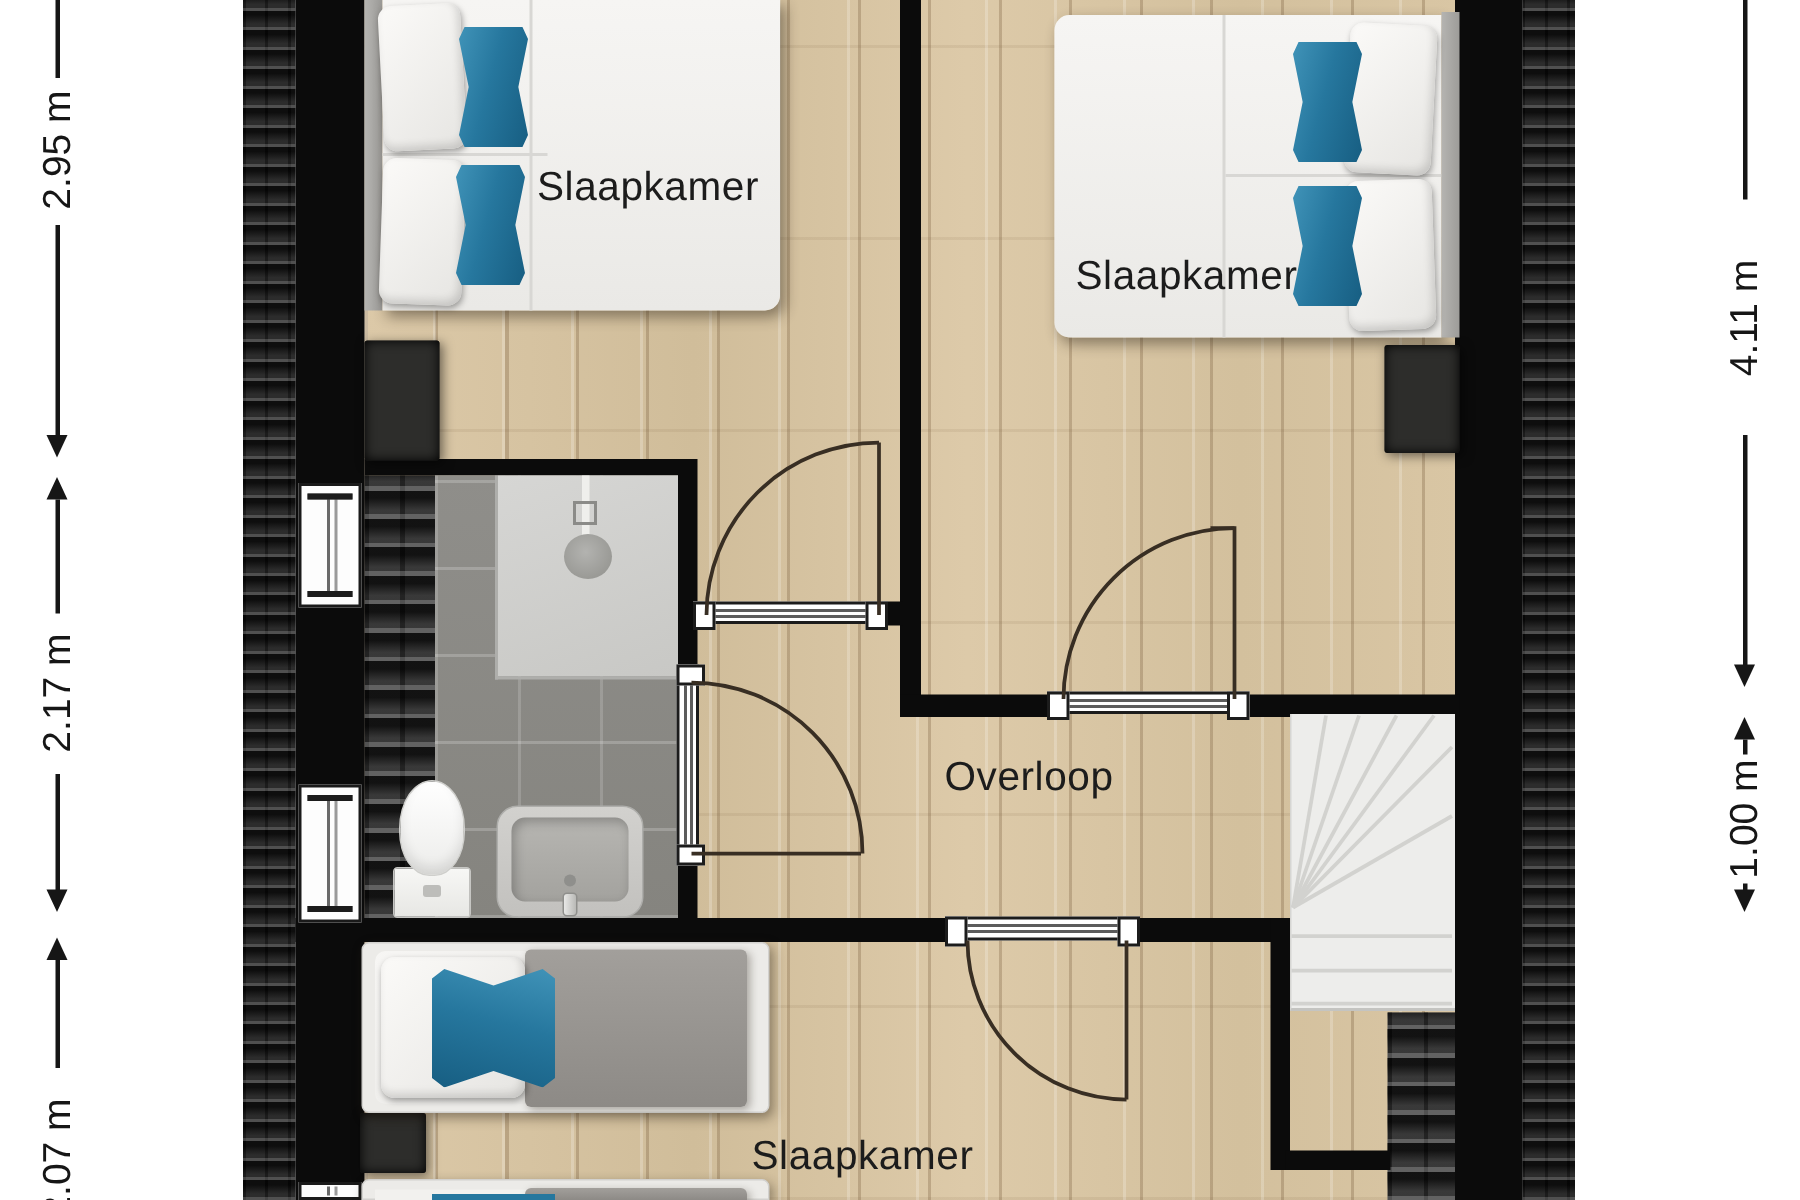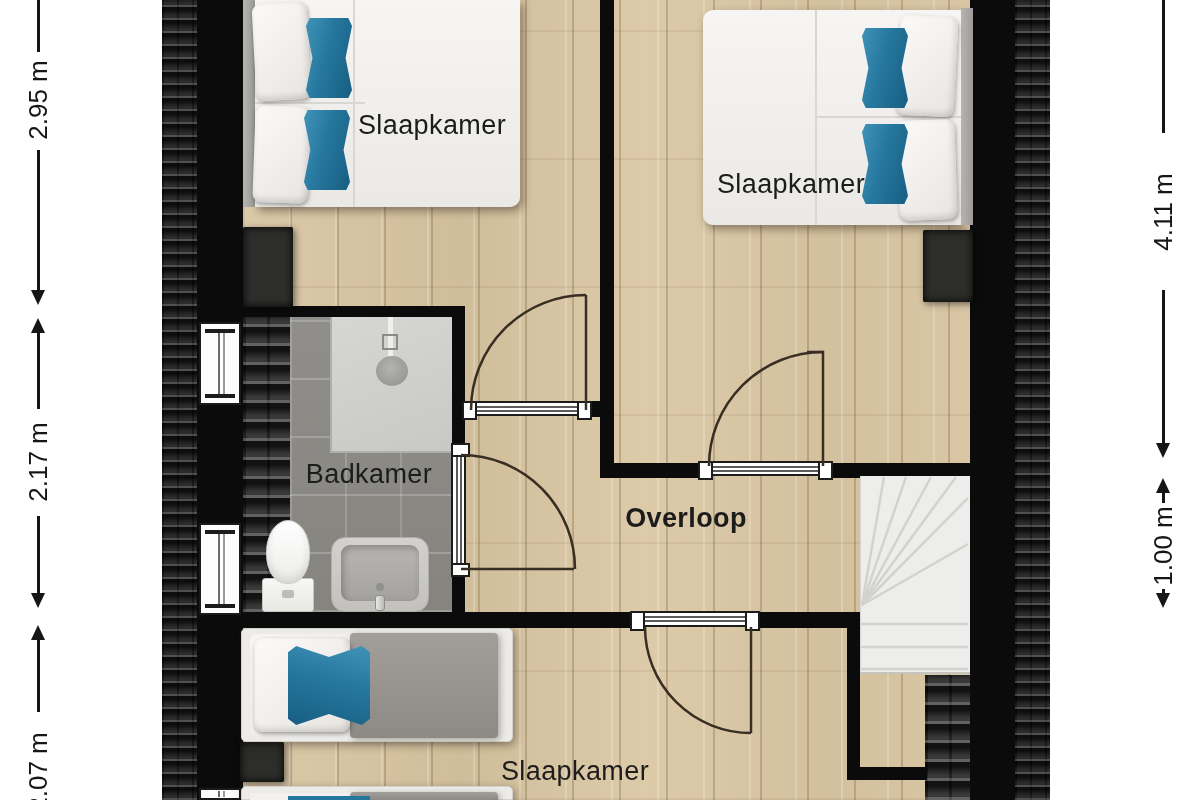--- a/index.html
+++ b/index.html
@@ -234,7 +234,6 @@
 
   <div class="lbl" style="left:432px;top:125px;">Slaapkamer</div>
   <div class="lbl" style="left:791px;top:184px;">Slaapkamer</div>
-  <div class="lbl" style="left:369px;top:474px;">Badkamer</div>
   <div class="lbl" style="left:686px;top:518px;font-weight:bold;">Overloop</div>
   <div class="lbl" style="left:575px;top:771px;">Slaapkamer</div>
 

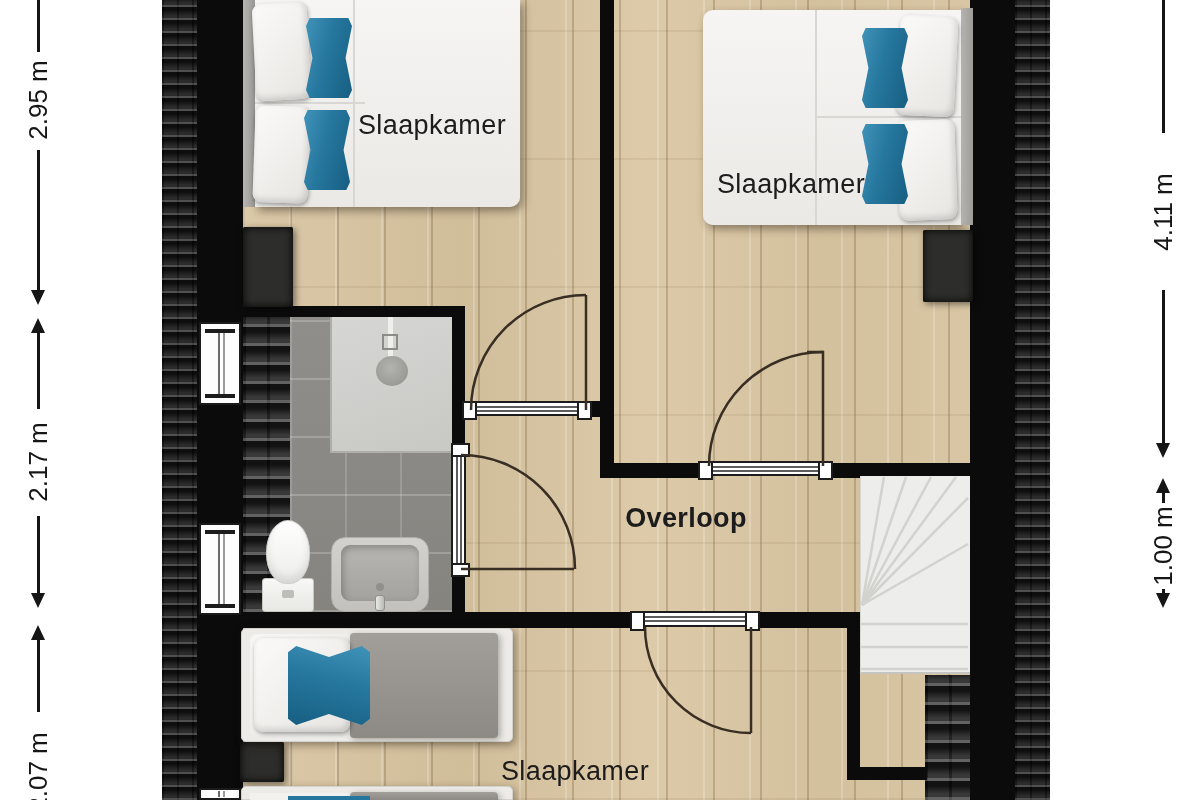--- a/index.html
+++ b/index.html
@@ -234,7 +234,7 @@
 
   <div class="lbl" style="left:432px;top:125px;">Slaapkamer</div>
   <div class="lbl" style="left:791px;top:184px;">Slaapkamer</div>
-  <div class="lbl" style="left:686px;top:518px;font-weight:bold;">Overloop</div>
+  <div class="lbl" style="left:686px;top:518px;">Overloop</div>
   <div class="lbl" style="left:575px;top:771px;">Slaapkamer</div>
 
   <div>

